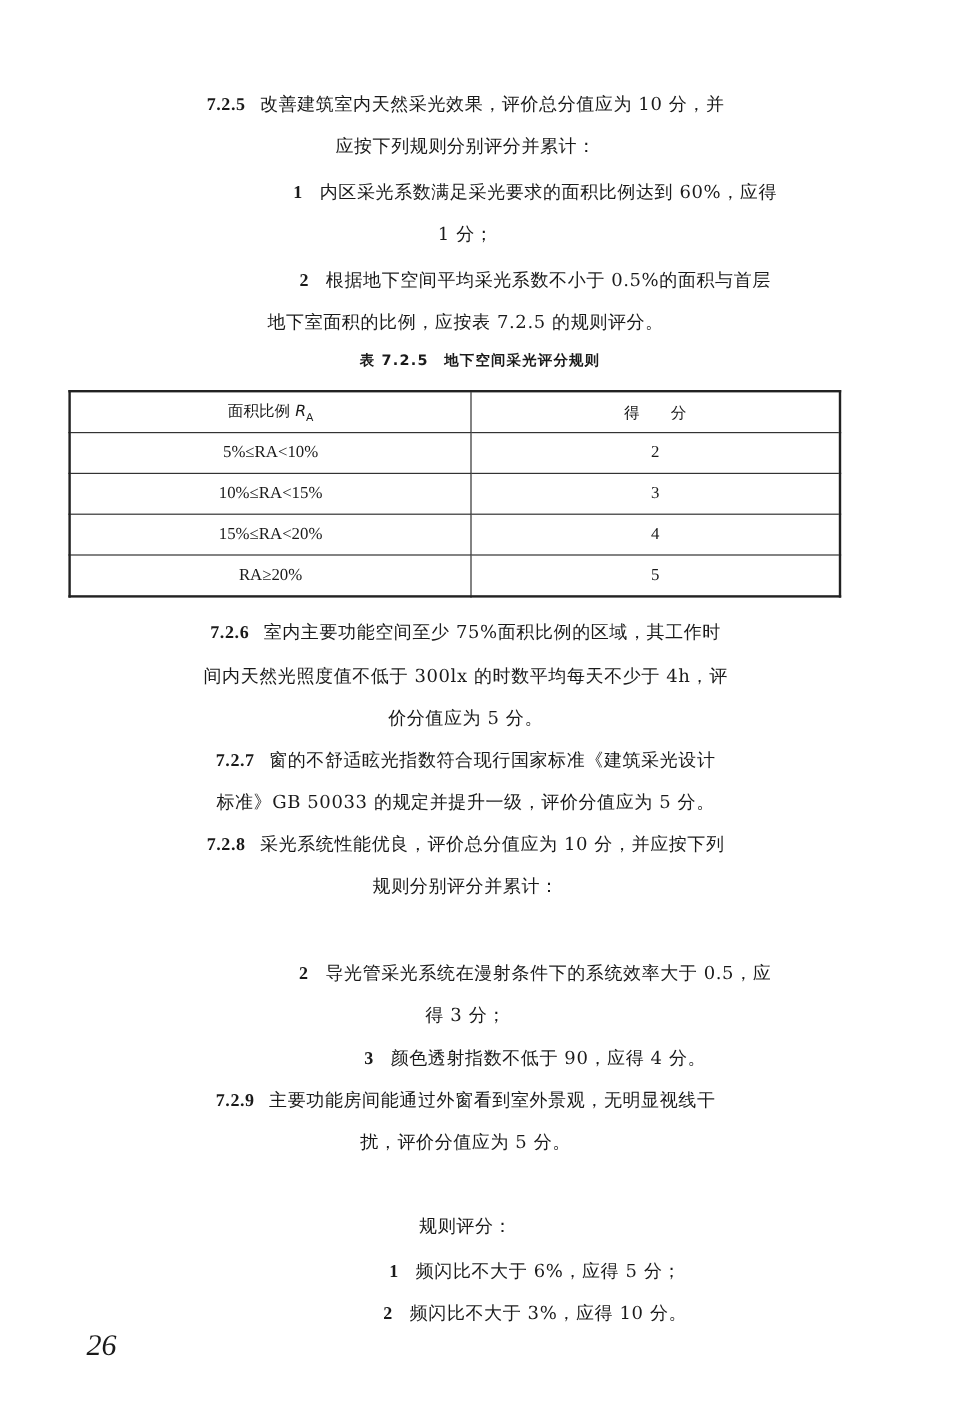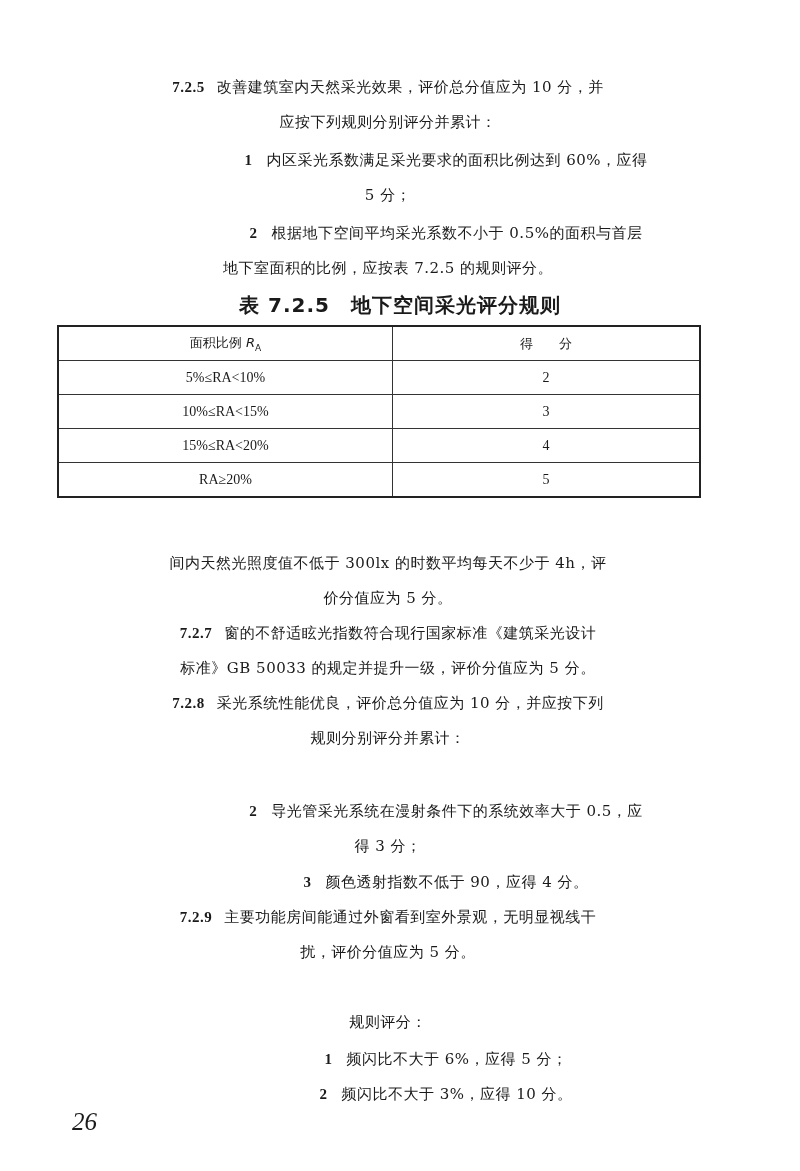--- a/index.html
+++ b/index.html
@@ -52,7 +52,7 @@
   <div class="line indent" style="top:145px">
     <span class="sub">1</span><span>内区采光系数满足采光要求的面积比例达到 60%，应得</span>
   </div>
-  <div class="line" style="top:180px">5 分；</div>
+  <div class="line" style="top:180px">1 分；</div>
   <div class="line indent" style="top:218px">
     <span class="sub">2</span><span>根据地下空间平均采光系数不小于 0.5%的面积与首层</span>
   </div>

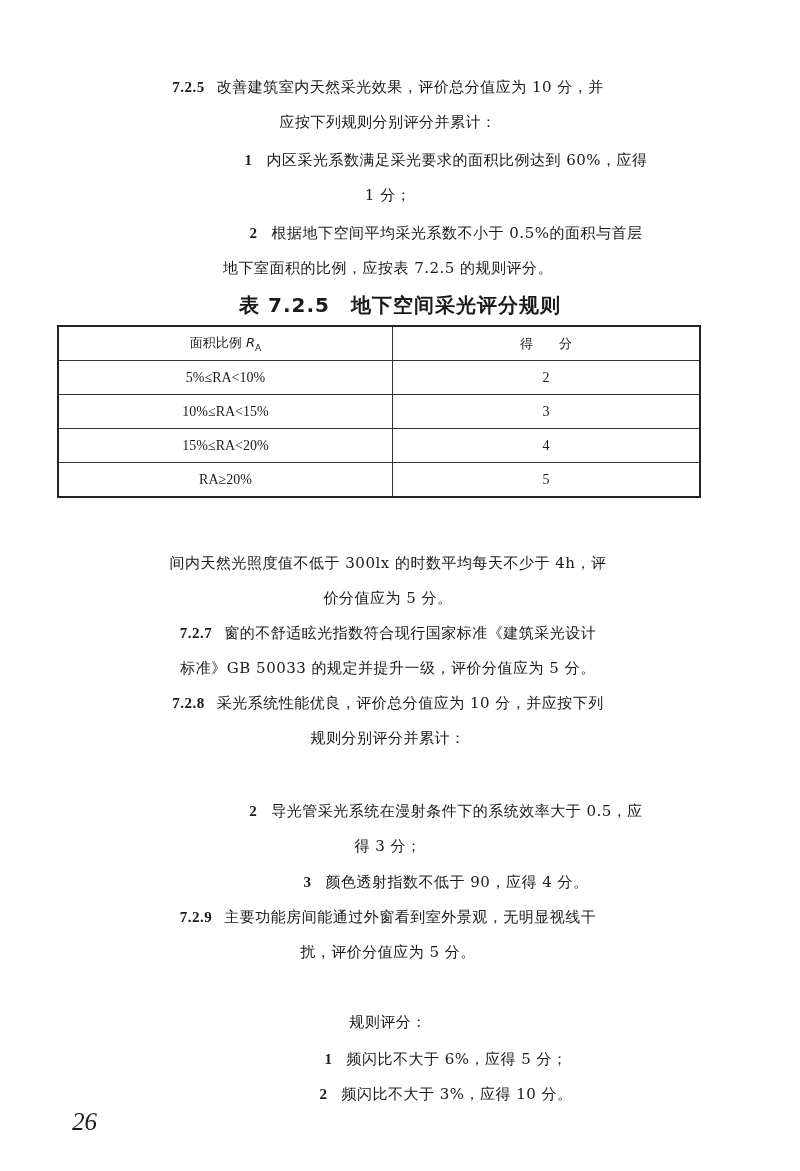--- a/index.html
+++ b/index.html
@@ -20,7 +20,7 @@
   .sub { font-family: "Liberation Serif", serif; font-weight: bold; margin-right: 14px; }
   .caption {
     position: absolute; left: 0; width: 800px; top: 292px; text-align: center;
-    font-size: 20px; font-weight: bold; font-family: "DejaVu Sans", sans-serif;
+    font-size: 12px; font-weight: bold; font-family: "DejaVu Sans", sans-serif;
     letter-spacing: 1px;
   }
   table.rules {

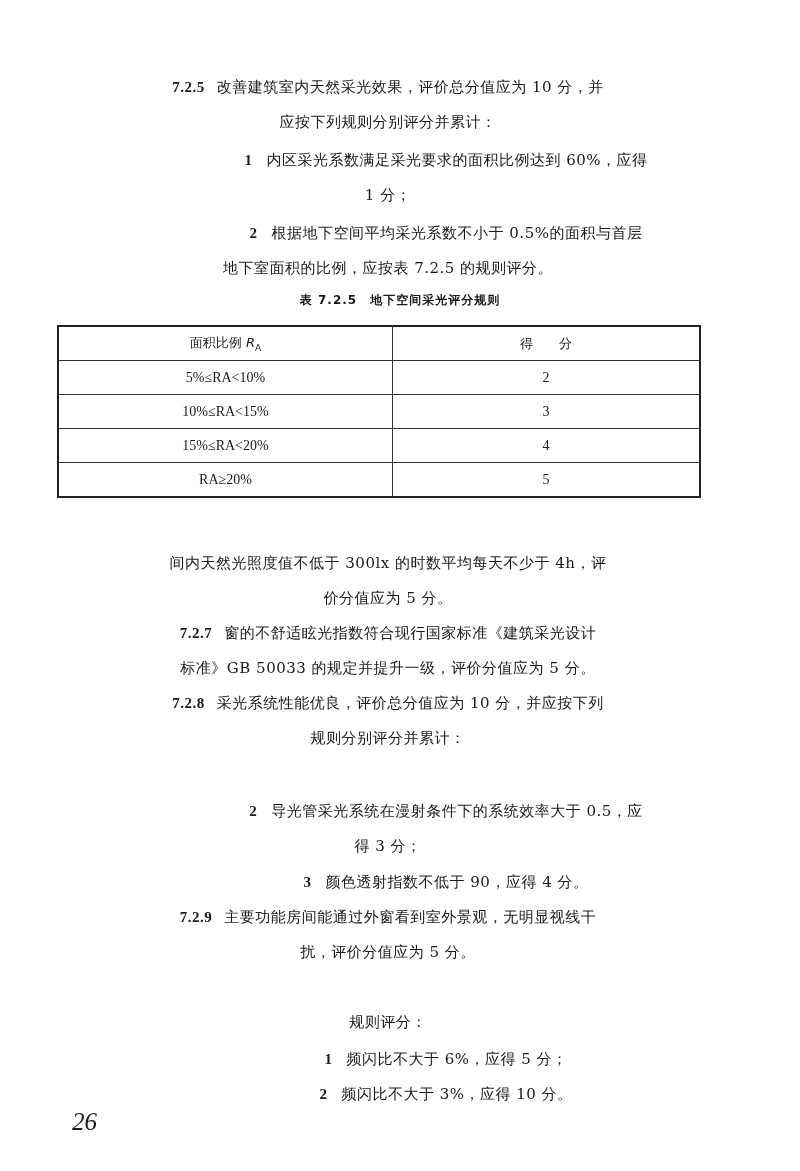--- a/index.html
+++ b/index.html
@@ -85,6 +85,9 @@
   </tbody>
     </table>
 
+  <div class="line" style="top:512px">
+    <span class="num">7.2.6</span><span>室内主要功能空间至少 75%面积比例的区域，其工作时</span>
+  </div>
   <div class="line" style="top:548px">间内天然光照度值不低于 300lx 的时数平均每天不少于 4h，评</div>
   <div class="line" style="top:583px">价分值应为 5 分。</div>
 

